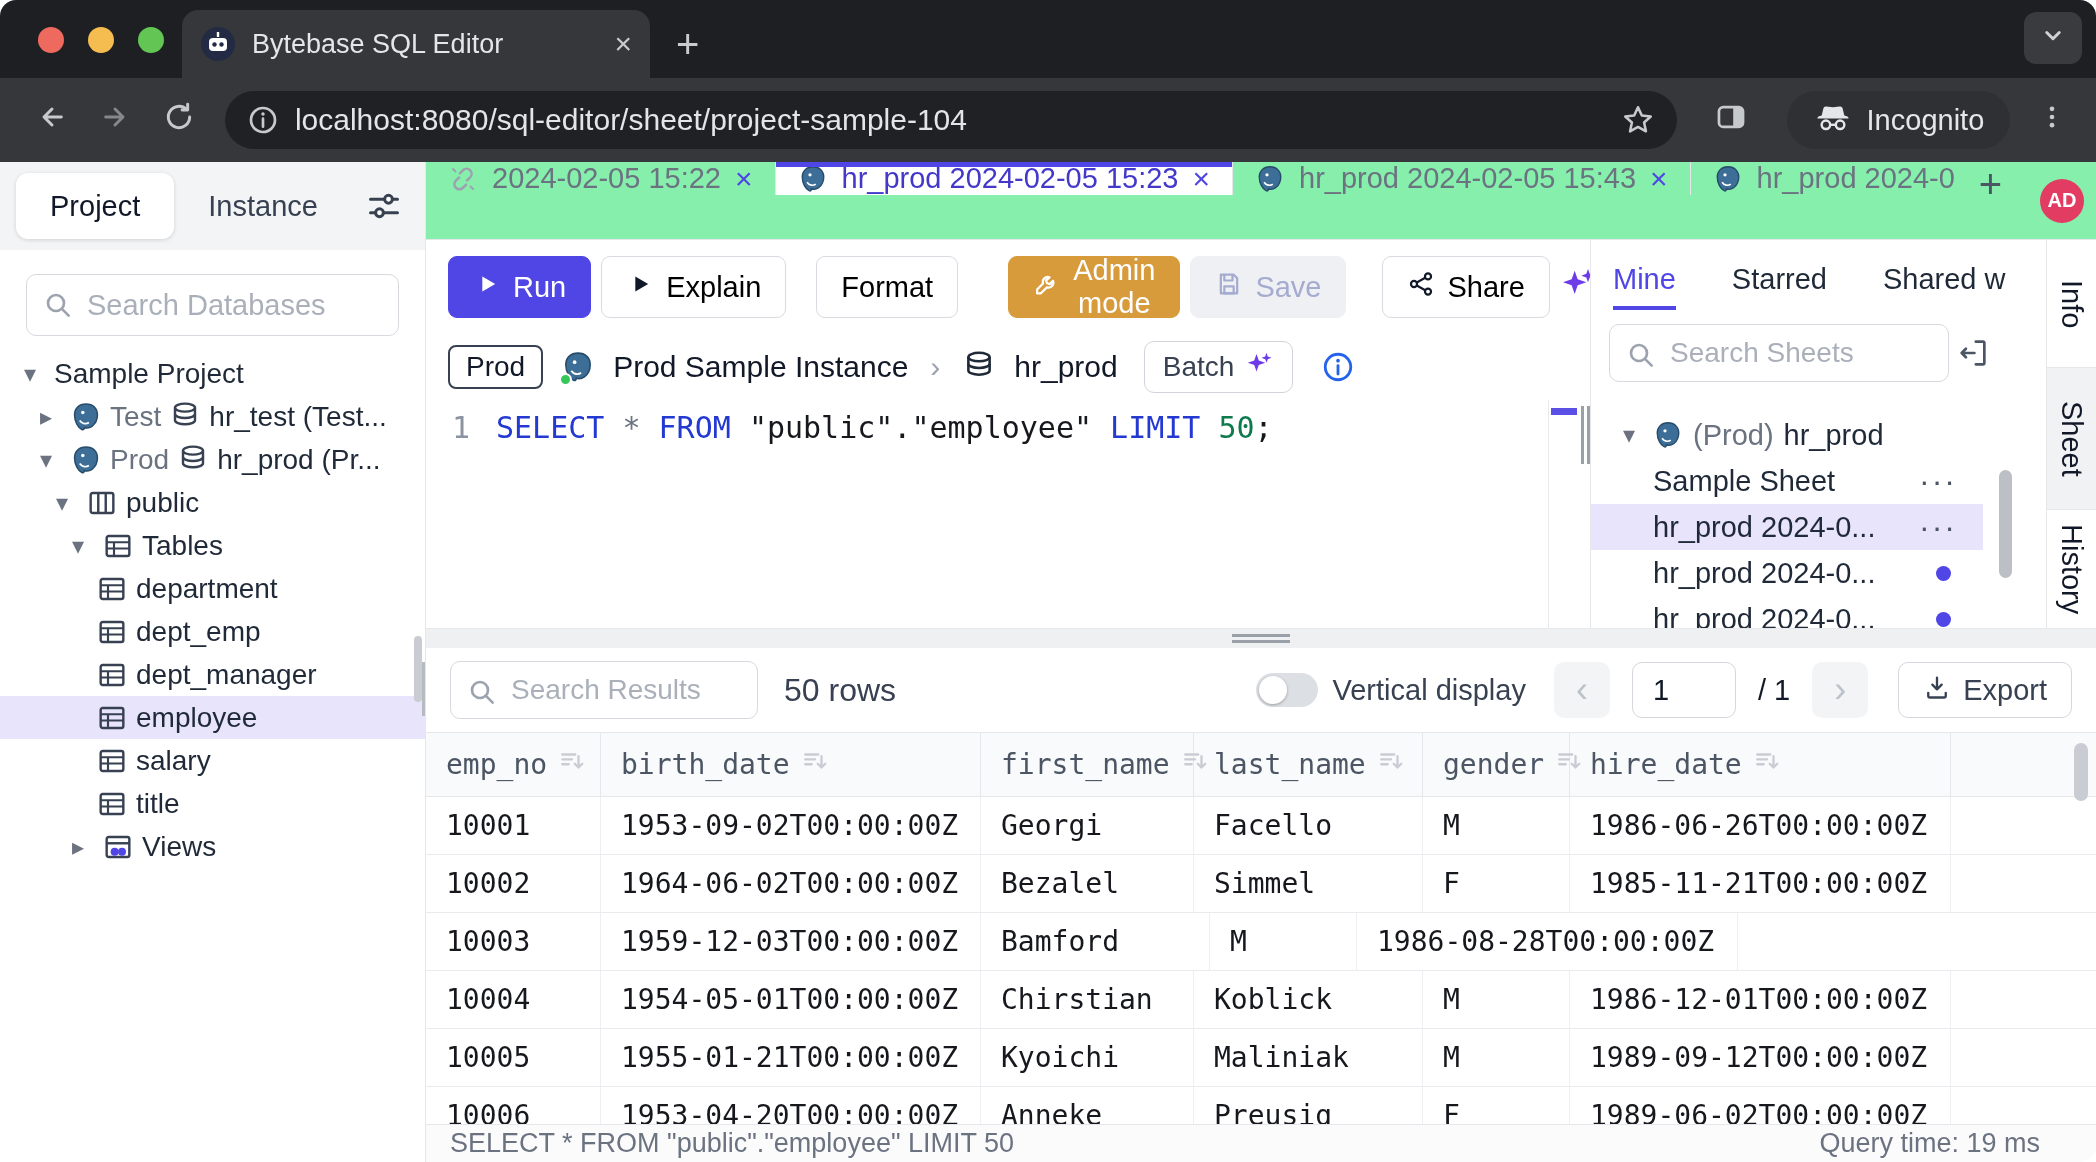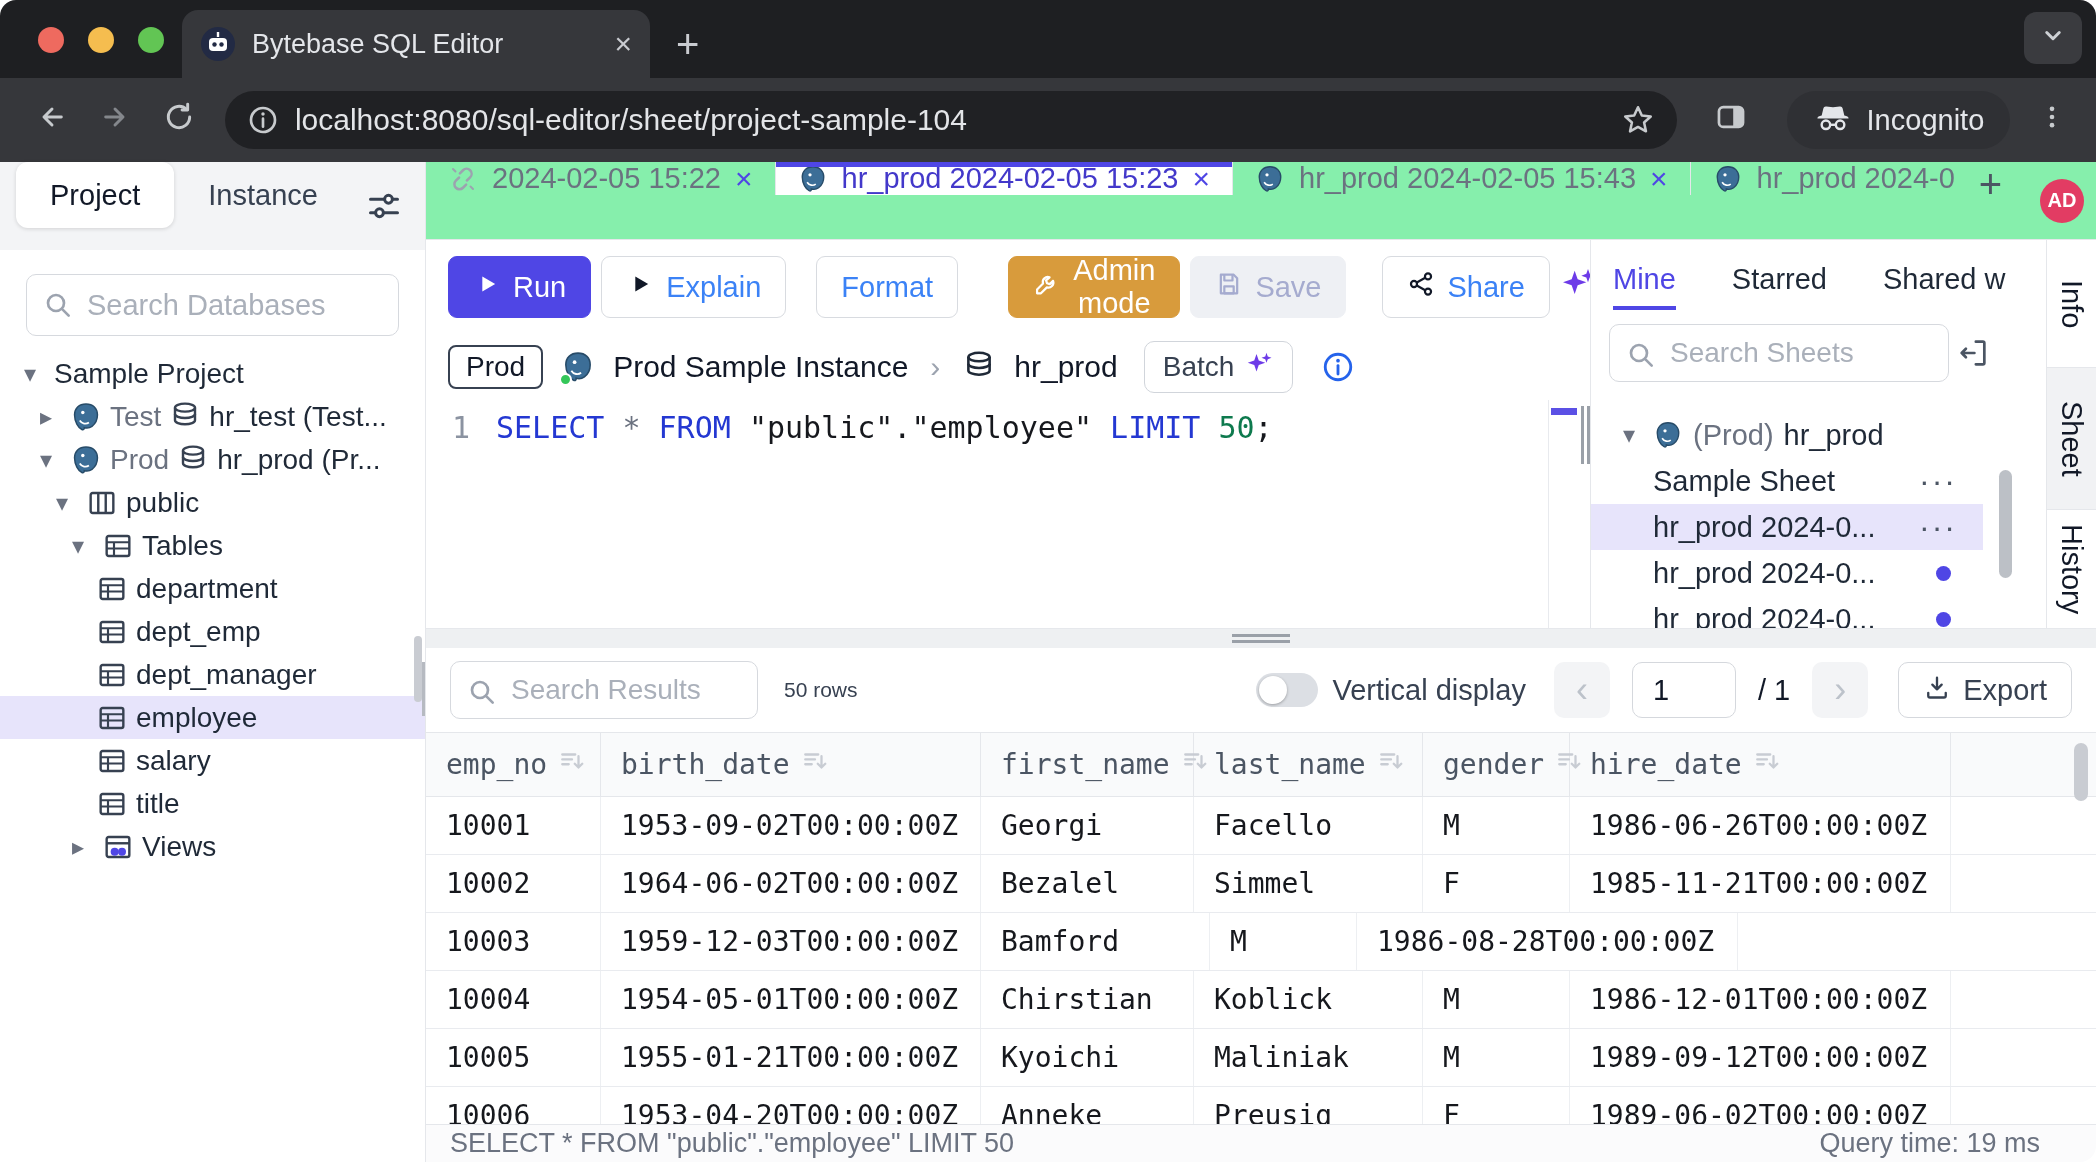--- a/index.html
+++ b/index.html
@@ -42,7 +42,7 @@
 
   
   .sidebar { width:426px; flex:0 0 auto; border-right:1px solid #e5e7eb; position:relative; background:#fff; }
-  .side-head { height:88px; background:#f3f4f6; display:flex; padding:0 16px; position:relative; }
+  .side-head { height:88px; background:#f3f4f6; display:flex; align-items:center; padding:0 16px; position:relative; }
   .seg-tab { height:66px; display:flex; align-items:center; padding:0 34px; border-radius:12px; font-size:29px; color:#374151; }
   .seg-tab.active { background:#fff; box-shadow:0 1px 4px rgba(0,0,0,.14); color:#111827; }
   .side-filter { position:absolute; right:22px; top:26px; width:38px; height:36px; color:#374151; }

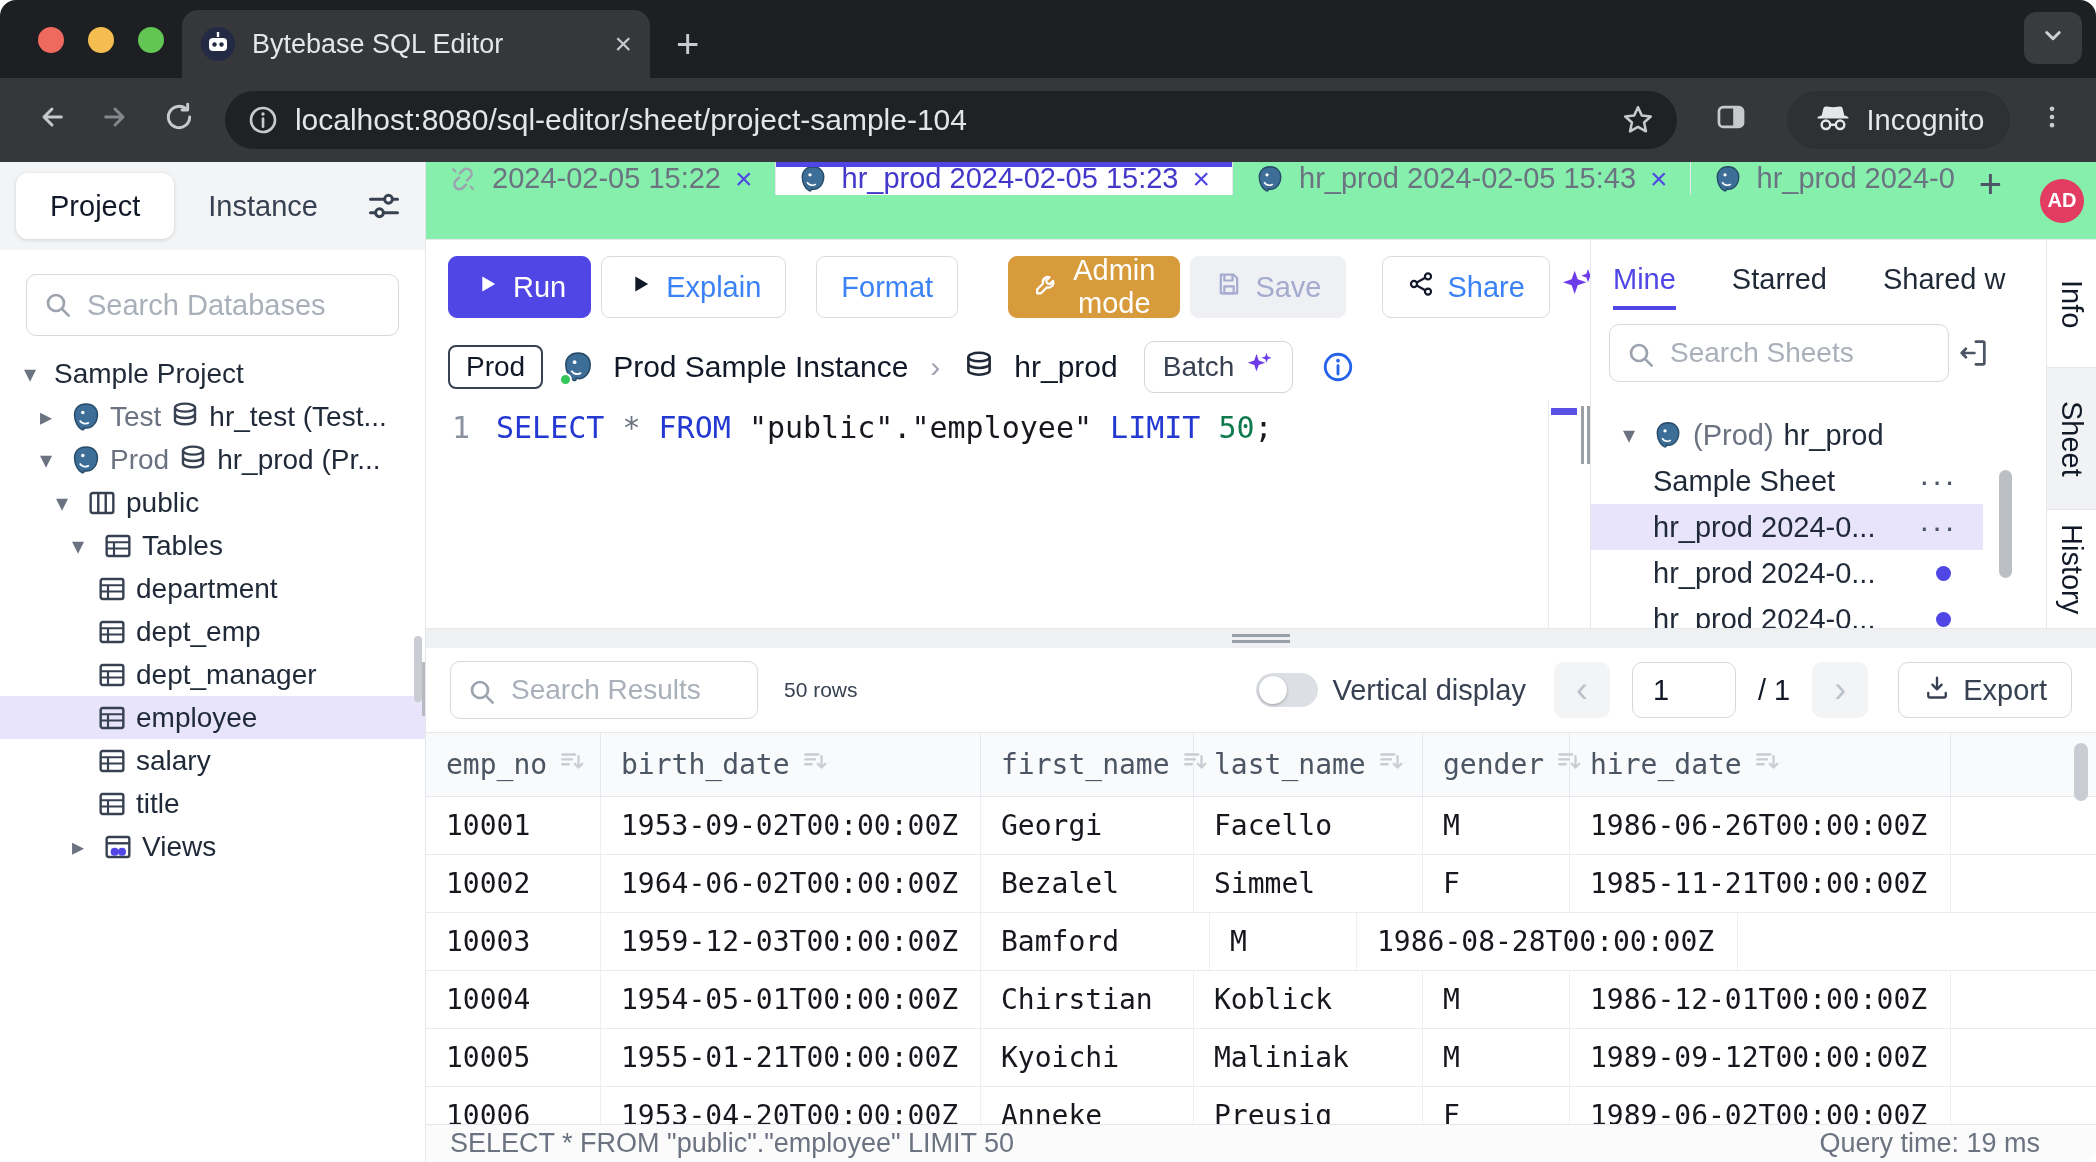--- a/index.html
+++ b/index.html
@@ -85,7 +85,7 @@
   .editor { width:1164px; flex:0 0 auto; display:flex; flex-direction:column; background:#fff; }
 
   .ed-toolbar { height:94px; display:flex; align-items:center; padding-left:22px; }
-  .btn { height:62px; border-radius:9px; display:flex; align-items:center; gap:12px; padding:0 24px; font-size:29px; border:1px solid #d8dbe0; background:#fff; color:#3b82f6; }
+  .btn { height:62px; border-radius:9px; display:flex; align-items:center; gap:12px; padding:0 24px; font-size:29px; border:1px solid #d8dbe0; background:#fff; color:#000000; }
   .btn svg { width:28px; height:28px; }
   .btn.run { background:#4f46e5; border-color:#4f46e5; color:#fff; margin-right:10px; }
   .btn.explain { margin-right:30px; }

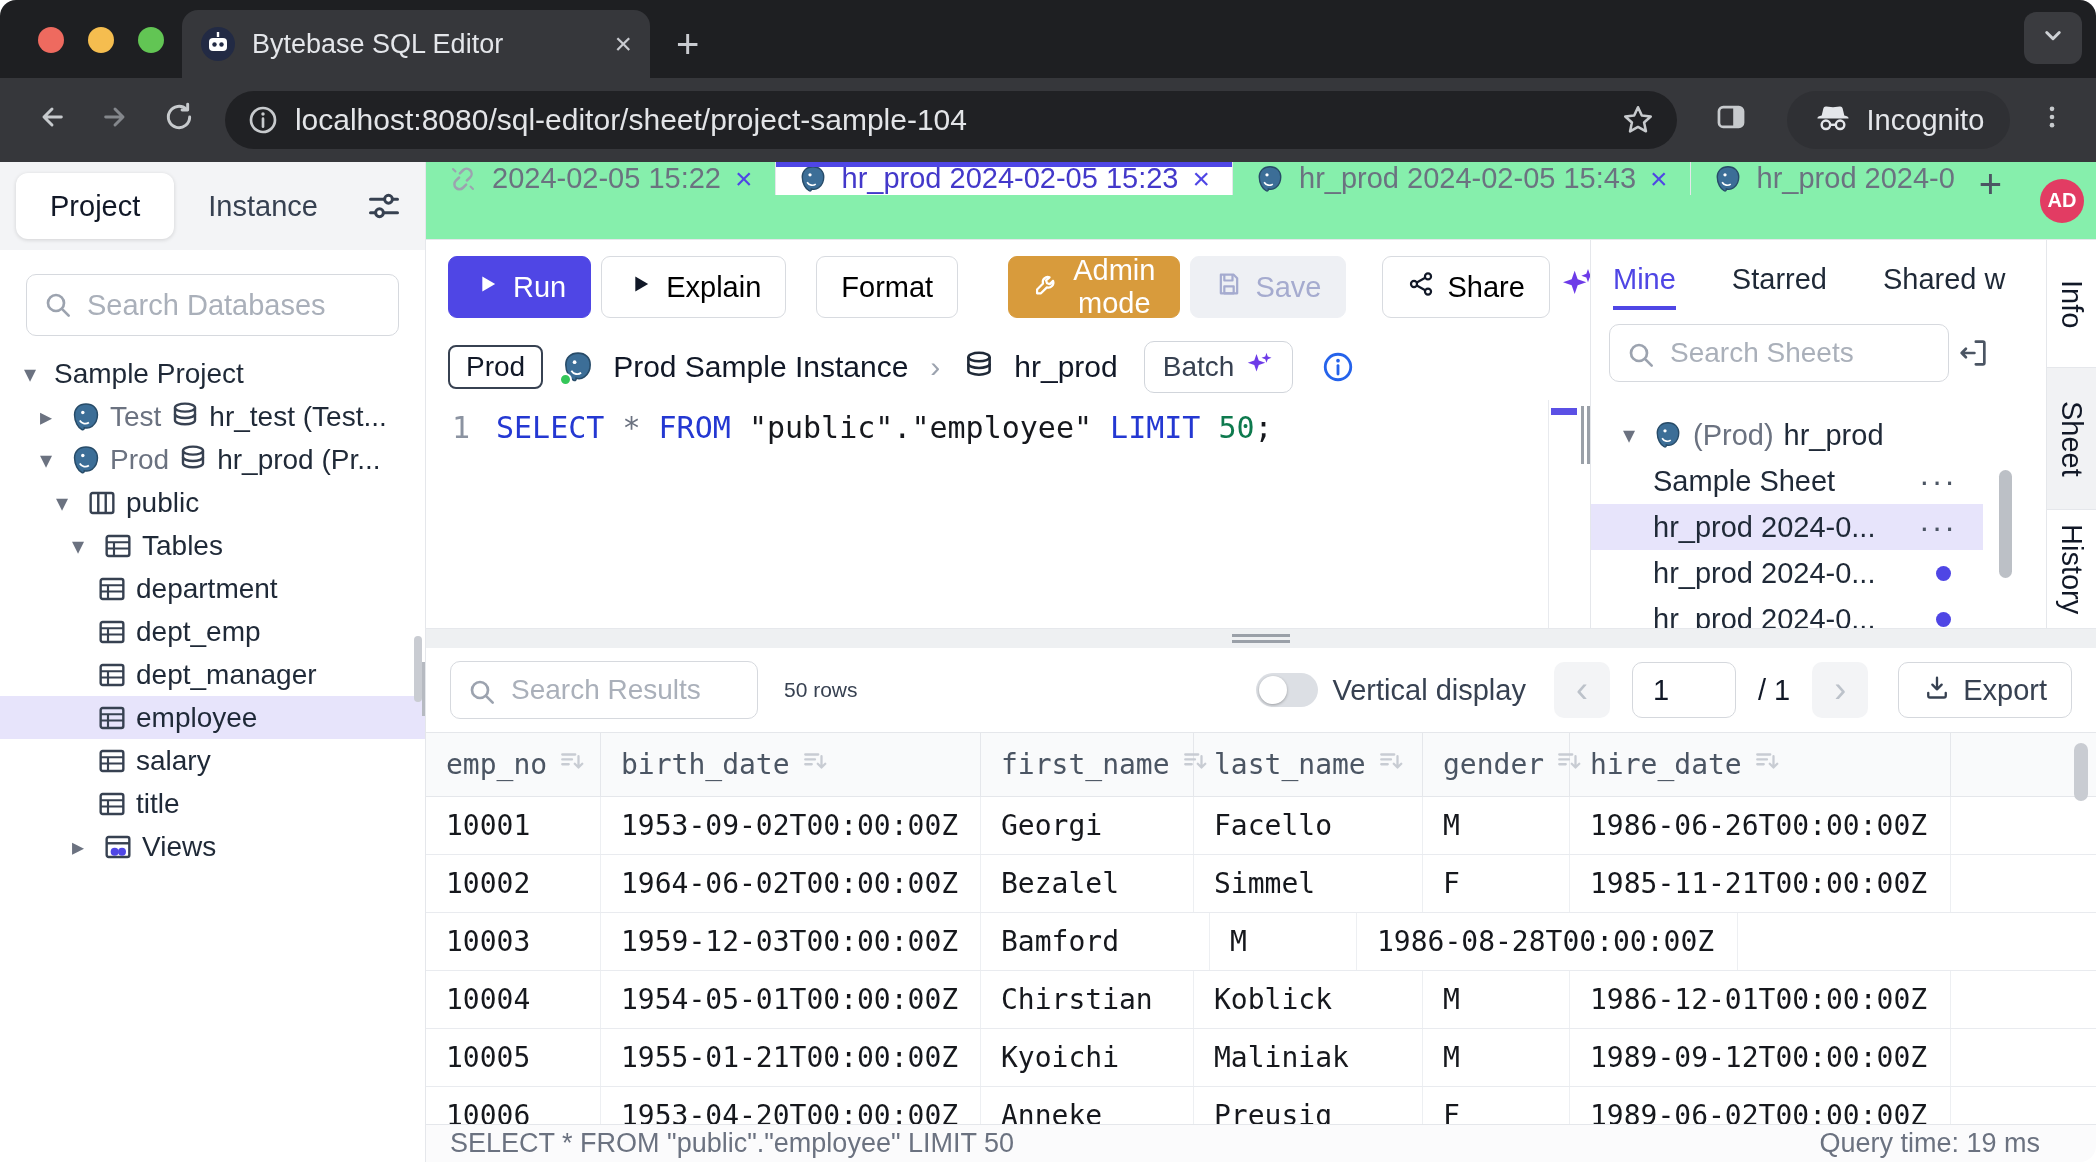--- a/index.html
+++ b/index.html
@@ -155,7 +155,7 @@
   .res-toolbar { height:84px; display:flex; align-items:center; padding:0 24px; gap:0; }
   .res-search { width:308px; position:relative; }
   .res-search input { height:58px; font-size:28px; }
-  .rowcount { margin-left:26px; color:#374151; font-size:21px; }
+  .rowcount { margin-left:26px; color:#374151; font-size:32px; }
   .toggle-wrap { margin-left:auto; display:flex; align-items:center; gap:14px; }
   .toggle { width:62px; height:34px; border-radius:17px; background:#dcdfe4; position:relative; }
   .toggle .knob { position:absolute; left:3px; top:3px; width:28px; height:28px; border-radius:50%; background:#fff; box-shadow:0 1px 3px rgba(0,0,0,.3); }

